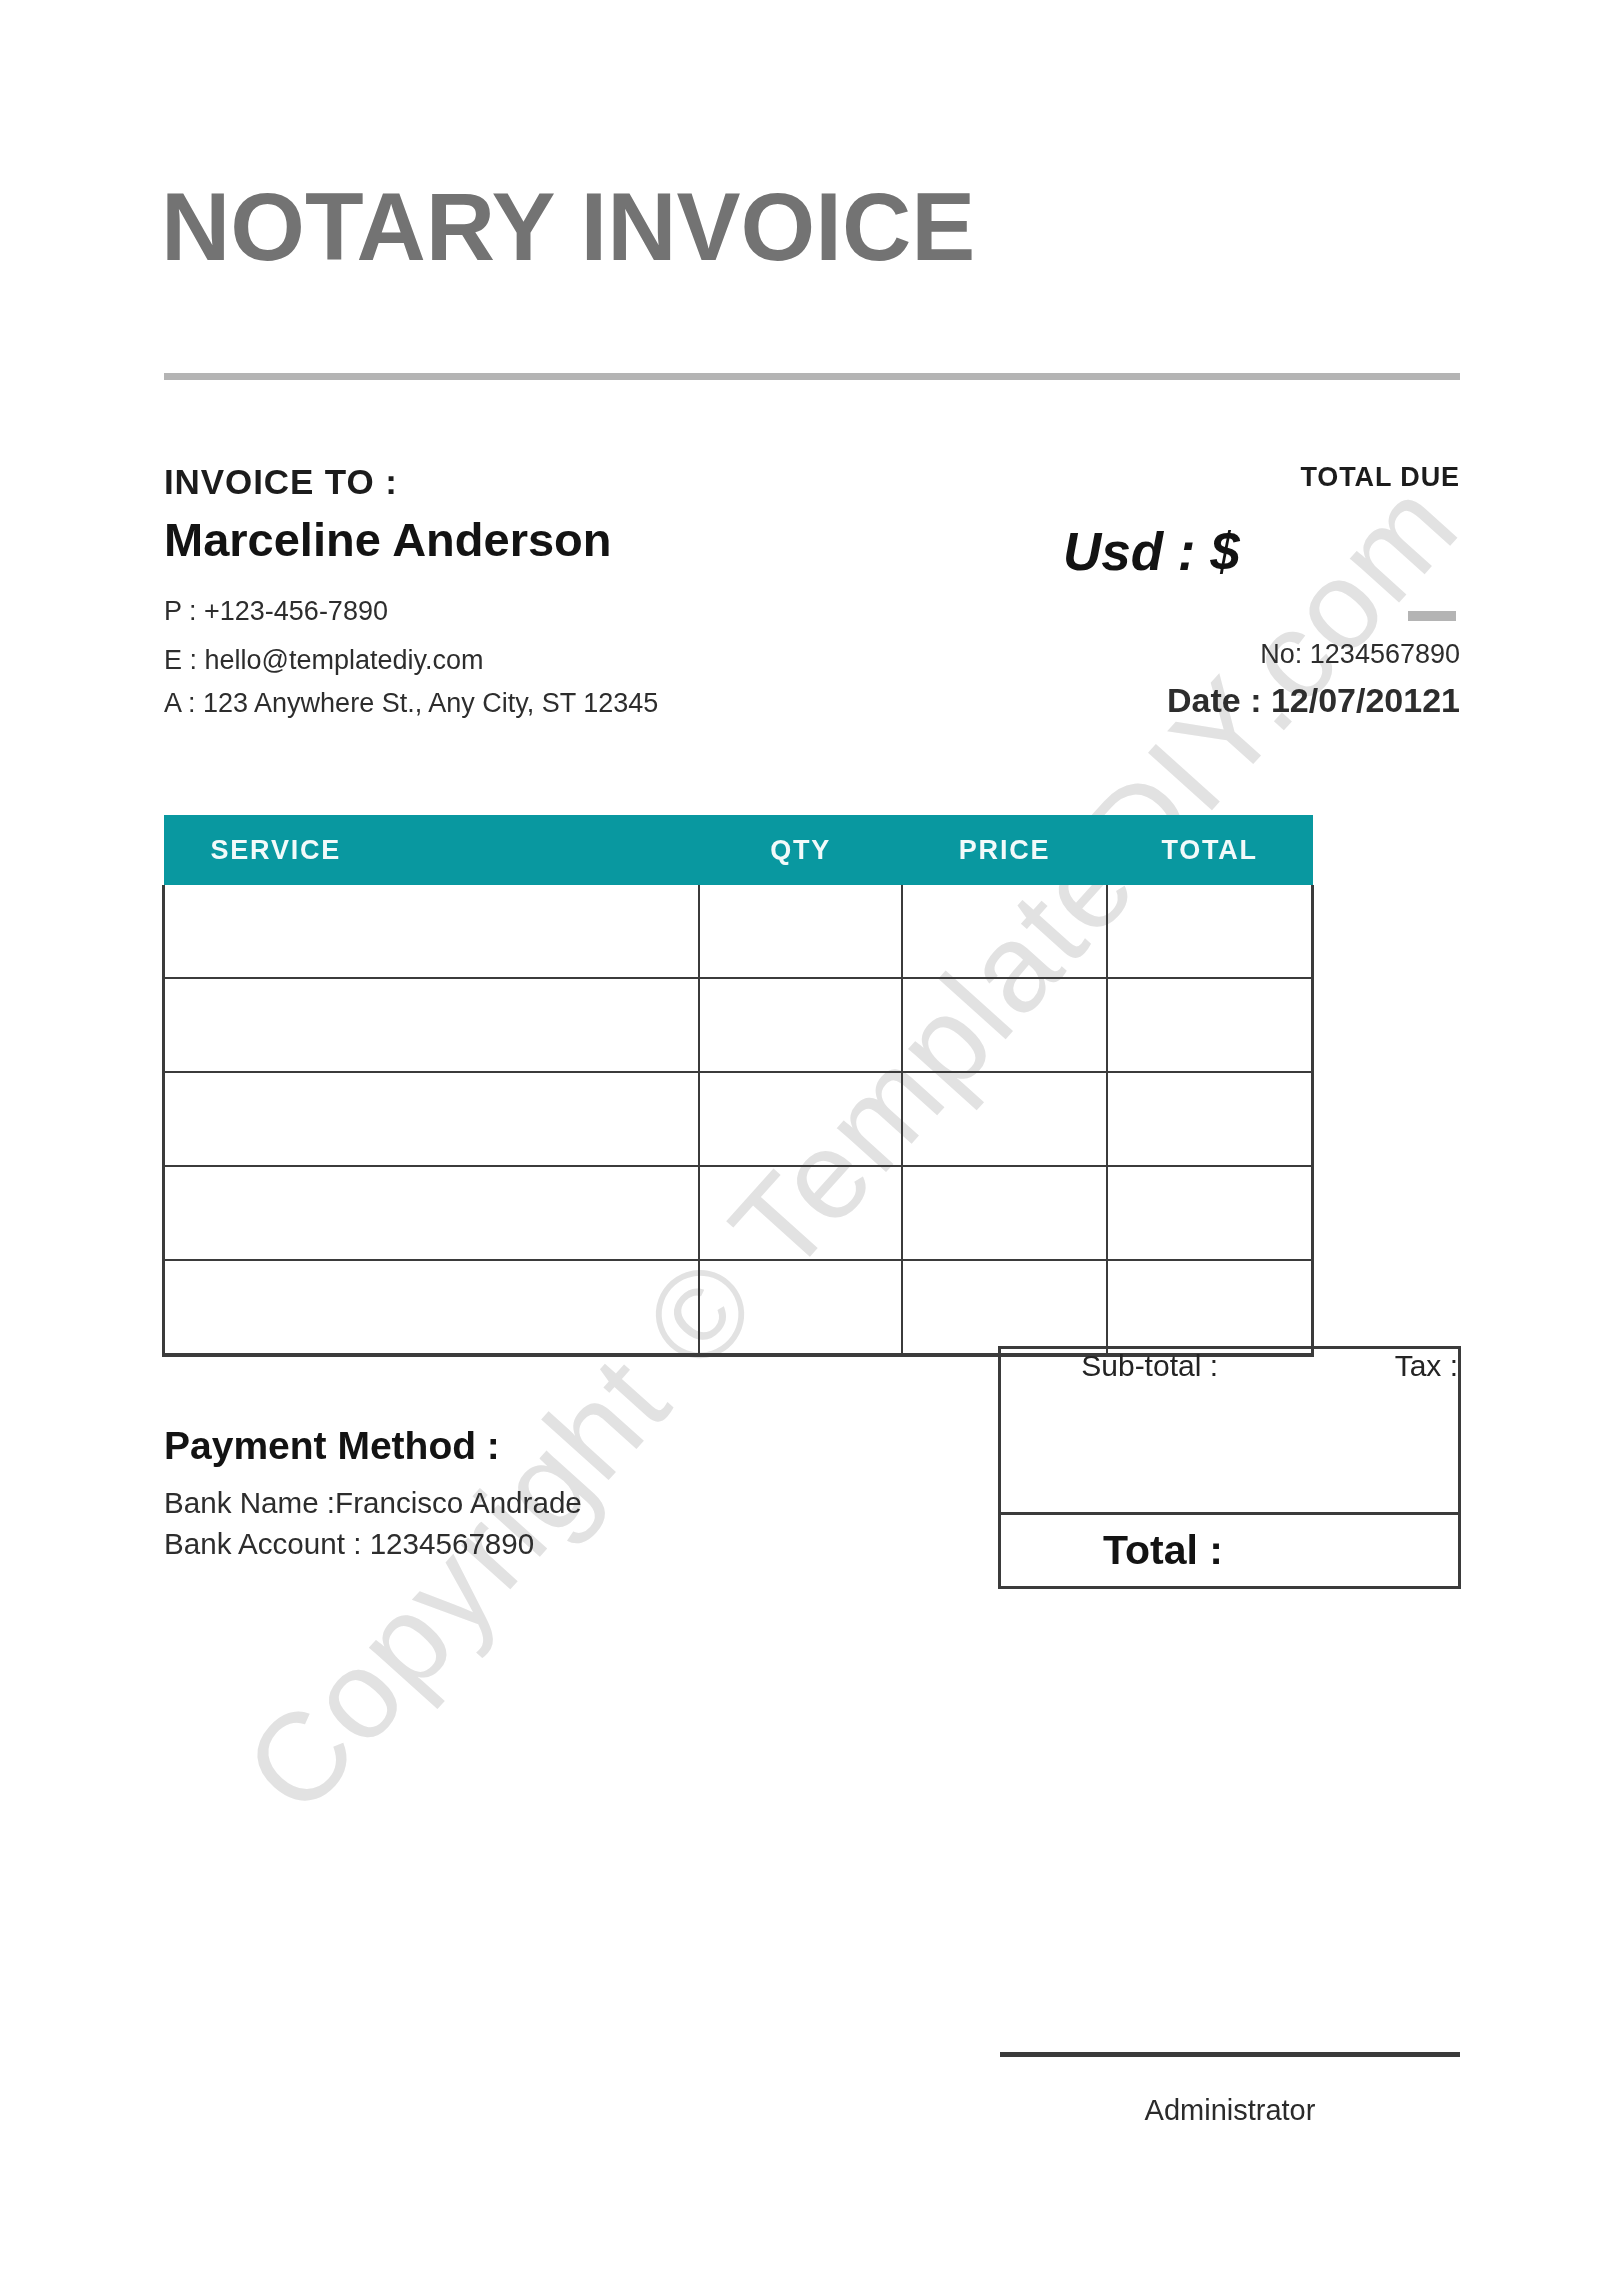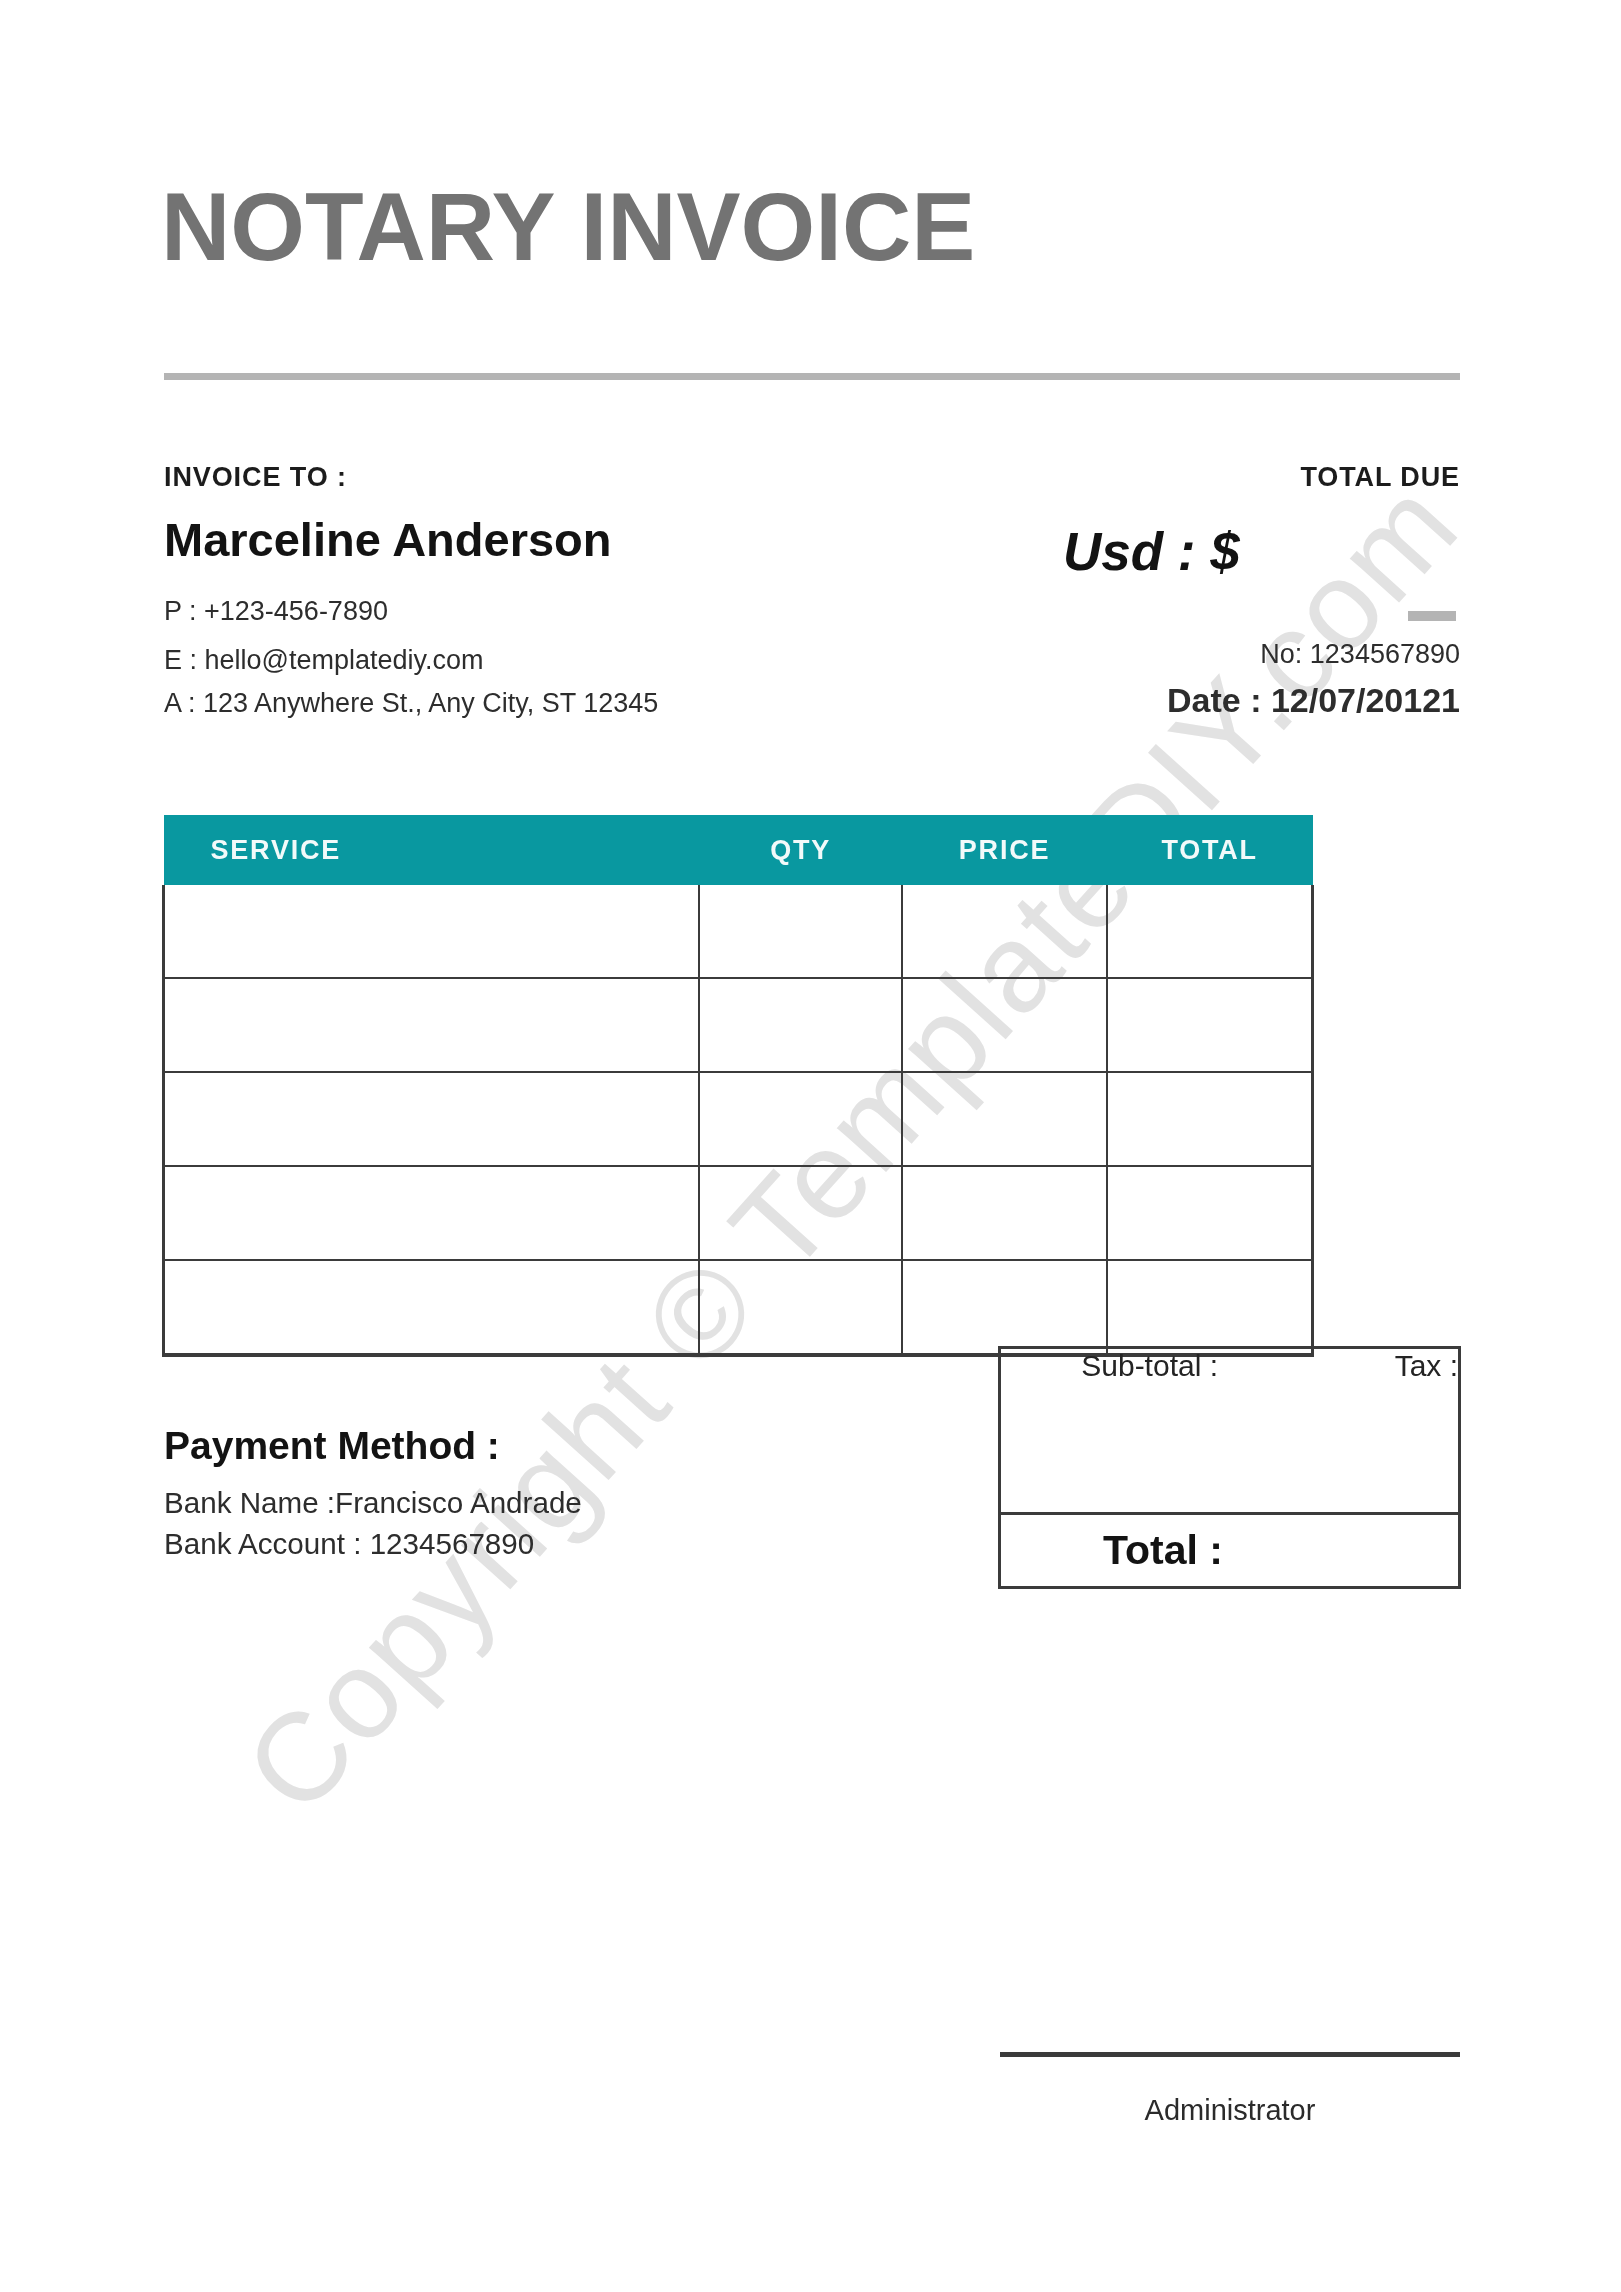--- a/index.html
+++ b/index.html
@@ -56,7 +56,7 @@
     position: absolute;
     left: 164px;
     top: 462px;
-    font-size: 27px;
+    font-size: 35px;
     font-weight: 700;
     letter-spacing: 0.9px;
     color: #1c1c1c;

